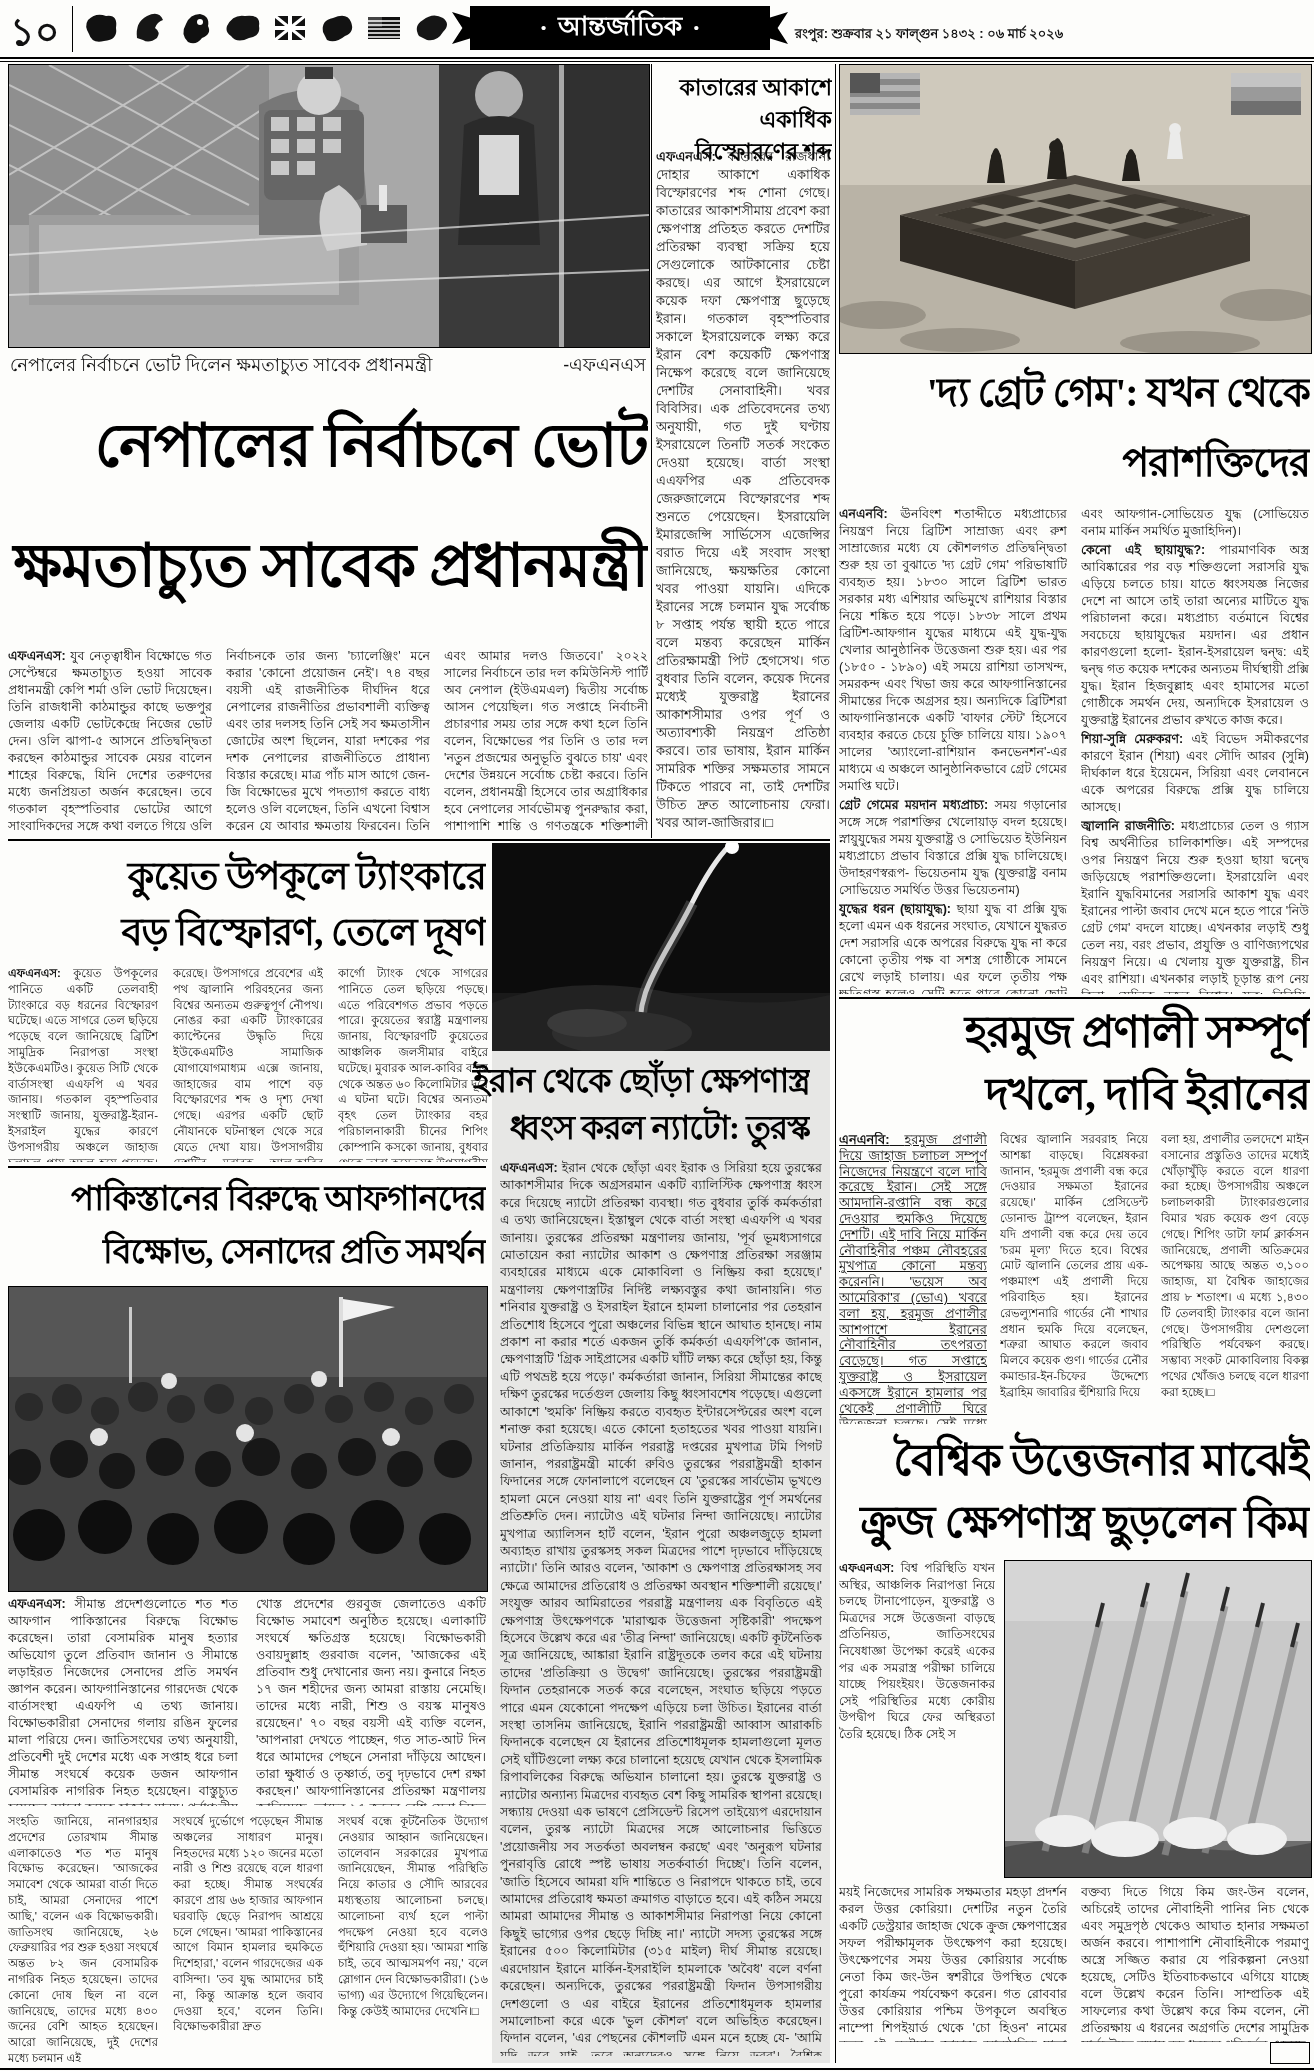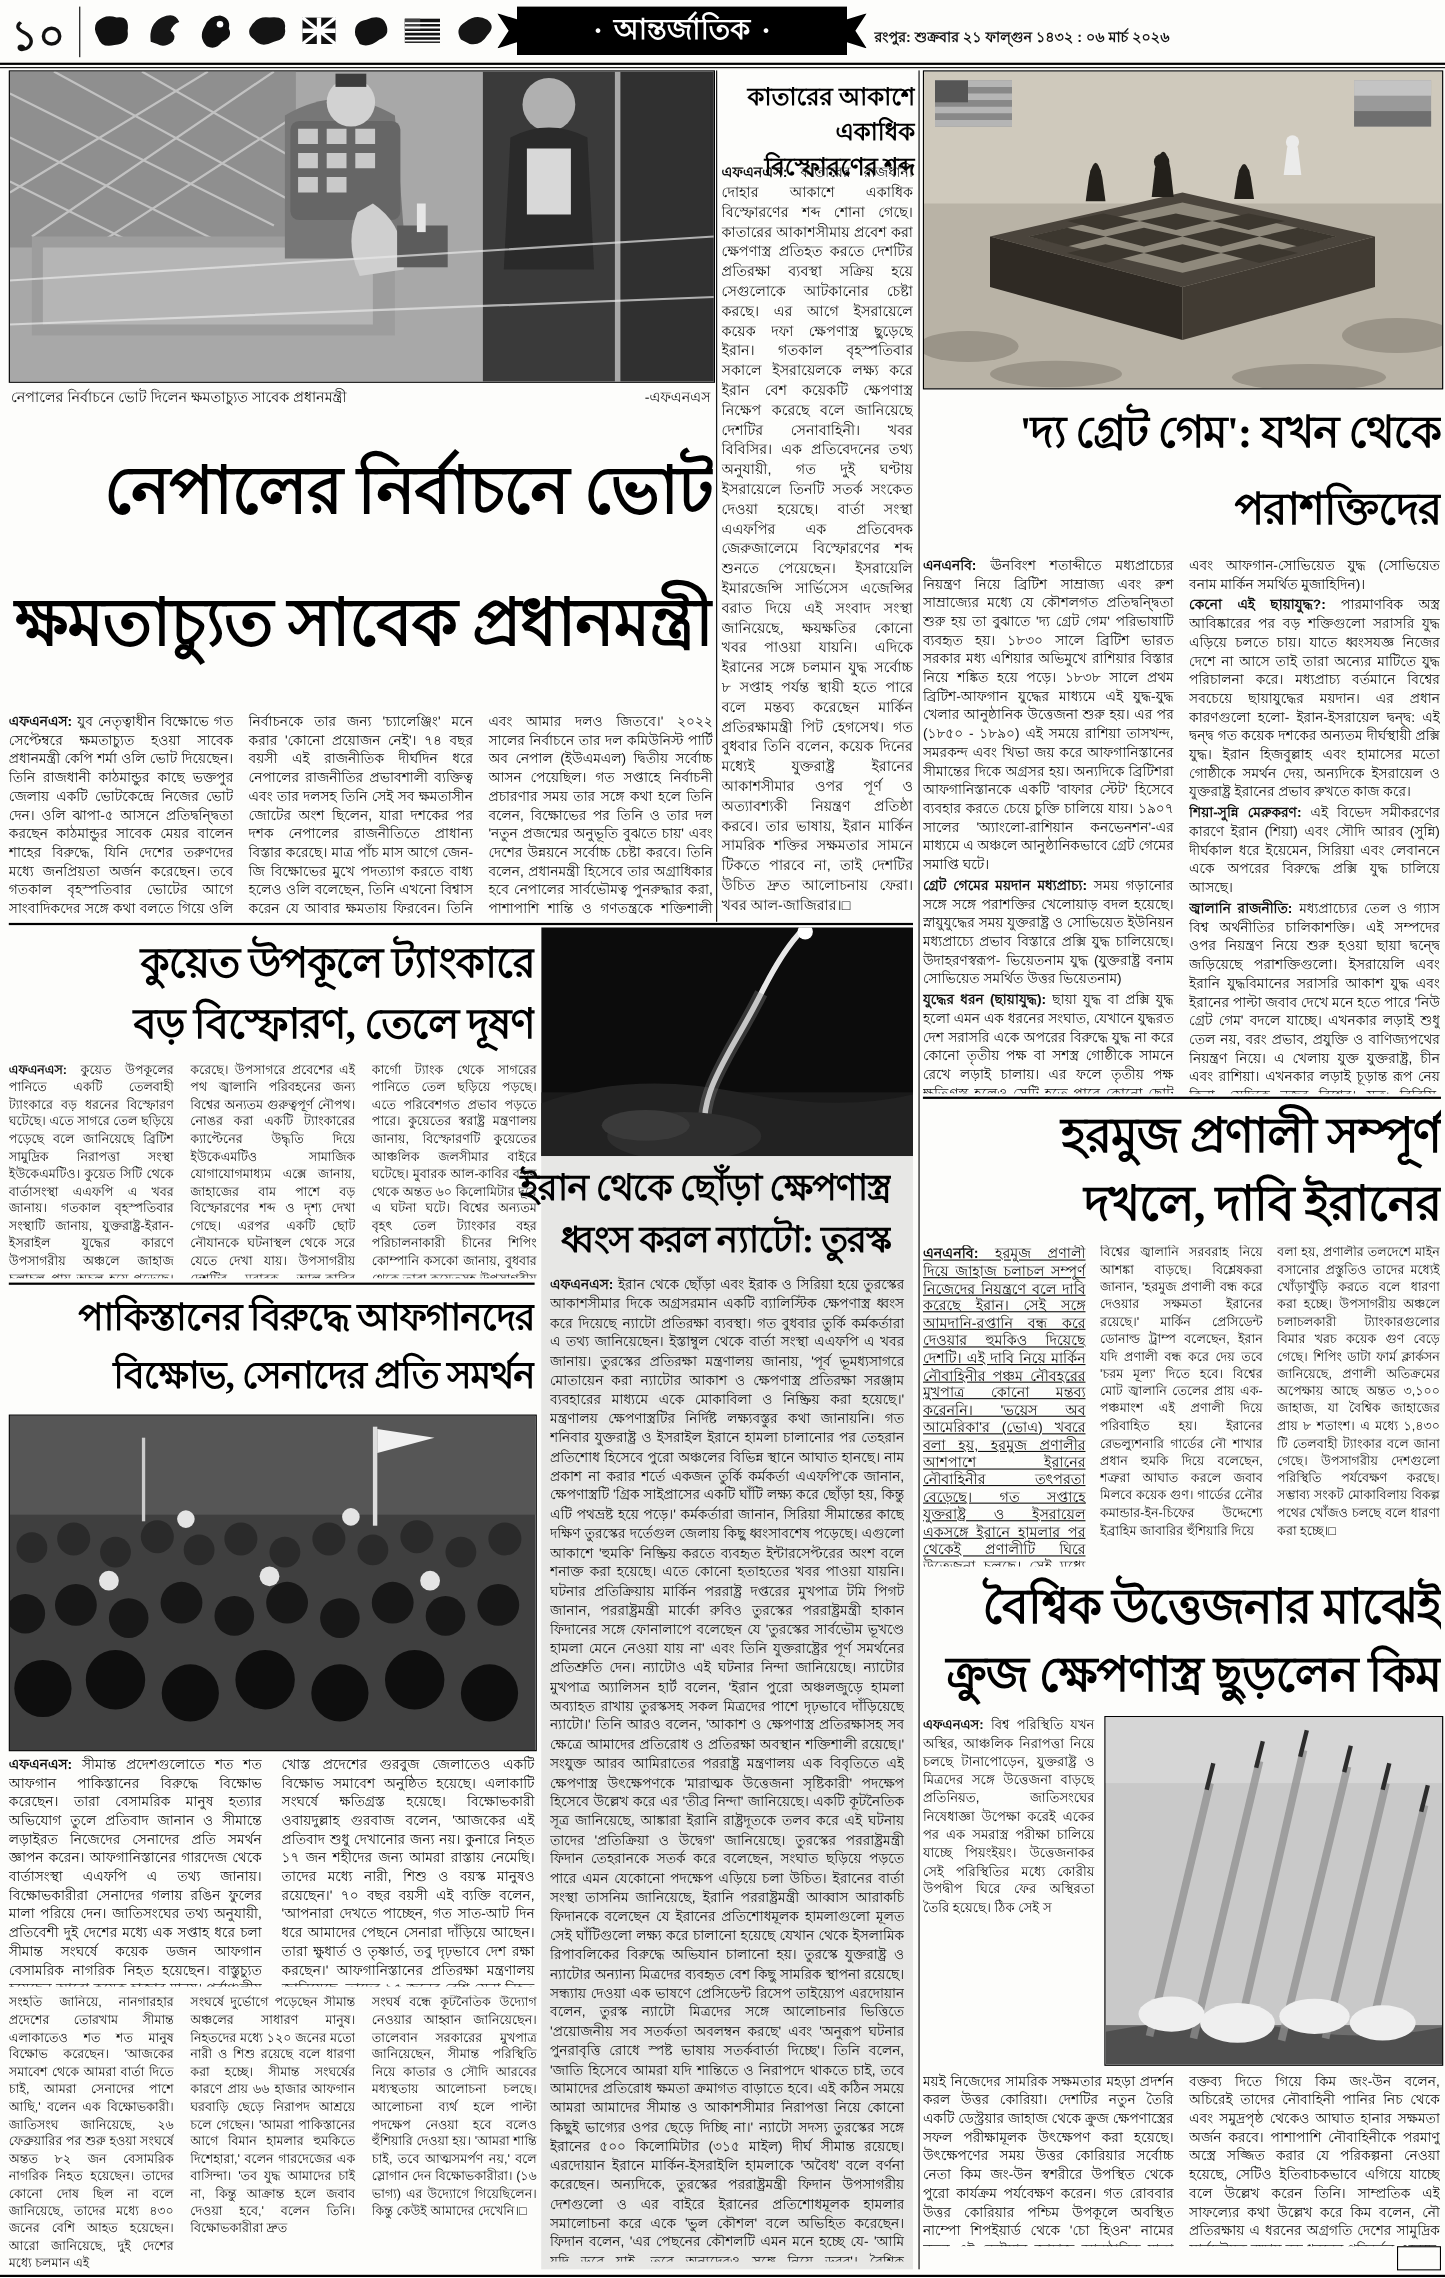--- a/index.html
+++ b/index.html
@@ -12,7 +12,7 @@
   .body-text b{font-weight:bold;}
   .headline{font-weight:bold;text-align:right;color:#000;overflow:hidden;
             font-family:"Liberation Serif","DejaVu Serif",serif;letter-spacing:-1px;}
-  .caption{font-size:13px;overflow:hidden;white-space:nowrap;}
+  .caption{font-size:18px;overflow:hidden;white-space:nowrap;}
   .photo{position:absolute;overflow:hidden;border:1px solid #000;background:#bbb;}
   .gray-block{position:absolute;background:#e7e7e5;}
   .subhead{font-weight:bold;}

